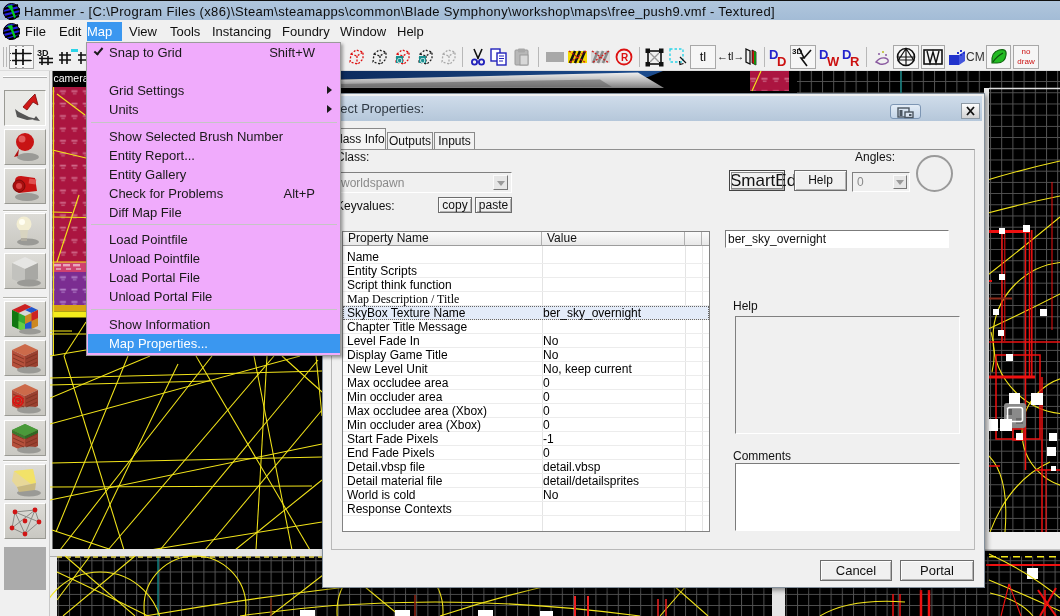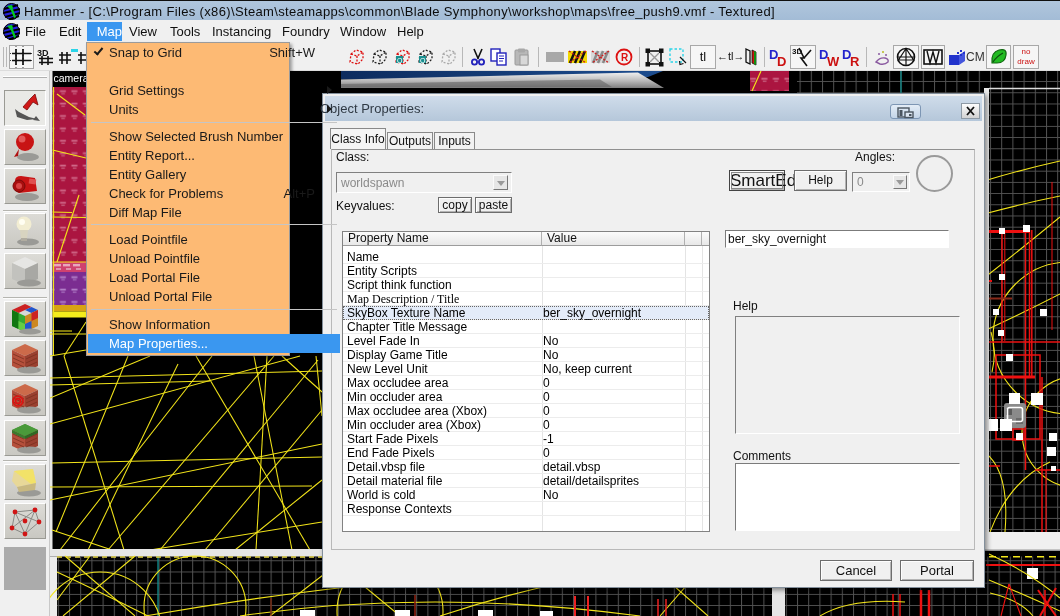--- a/index.html
+++ b/index.html
@@ -264,7 +264,7 @@
   </svg>
   <div class="mitem" style="left:25px;">File</div>
   <div class="mitem" style="left:59px;">Edit</div>
-  <div class="mitem sel" style="left:87px;width:35px;text-align:right;">Map</div>
+  <div class="mitem sel" style="left:87px;width:35px;text-align:left;">Map</div>
   <div class="mitem" style="left:129px;">View</div>
   <div class="mitem" style="left:170px;">Tools</div>
   <div class="mitem" style="left:212px;">Instancing</div>

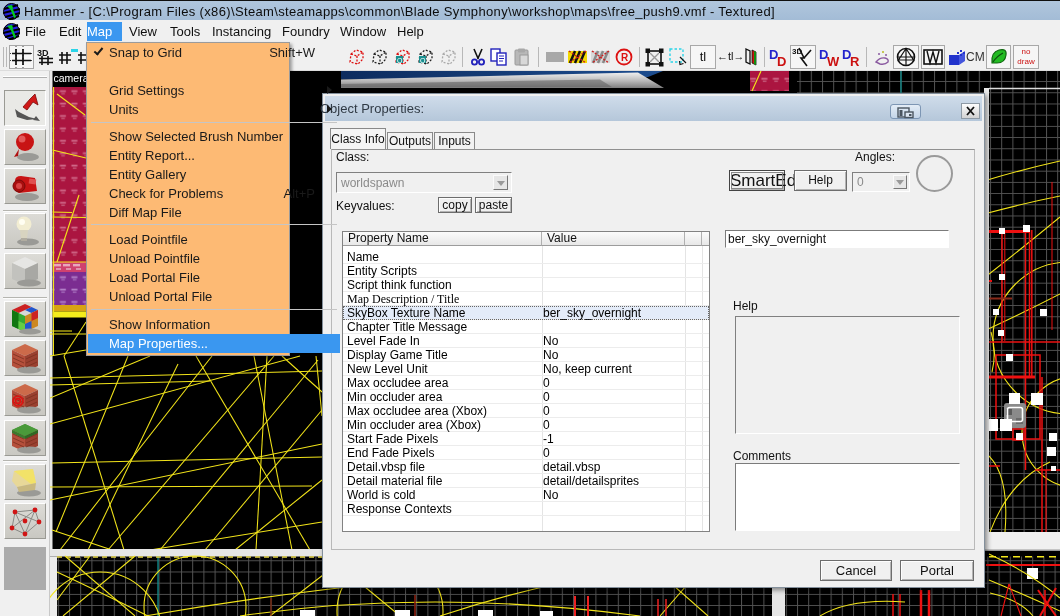--- a/index.html
+++ b/index.html
@@ -28,7 +28,7 @@
 .pdiv { position:absolute; left:3px; width:44px; height:1px; background:#b5b5b0; box-shadow:0 1px 0 #fcfcfc; }
 
 
-#dmenu { left:86px; top:42px; width:204px; height:314px; background:#fdba74; border:1px solid #9b9b9b; box-shadow:2px 2px 3px rgba(0,0,0,0.35); z-index:30;padding-left:37px; }
+#dmenu { left:86px; top:42px; width:255px; height:314px; background:#f0abfc; border:1px solid #9b9b9b; box-shadow:2px 2px 3px rgba(0,0,0,0.35); z-index:30;padding-left:37px; }
 .dmi { position:absolute; left:1px; width:252px; height:19px; line-height:19px; font-size:13px; color:#1a1a1a; }
 .dmi .lab { position:absolute; left:21px; top:0; }
 .dmi .sc { position:absolute; right:25px; top:0; }

